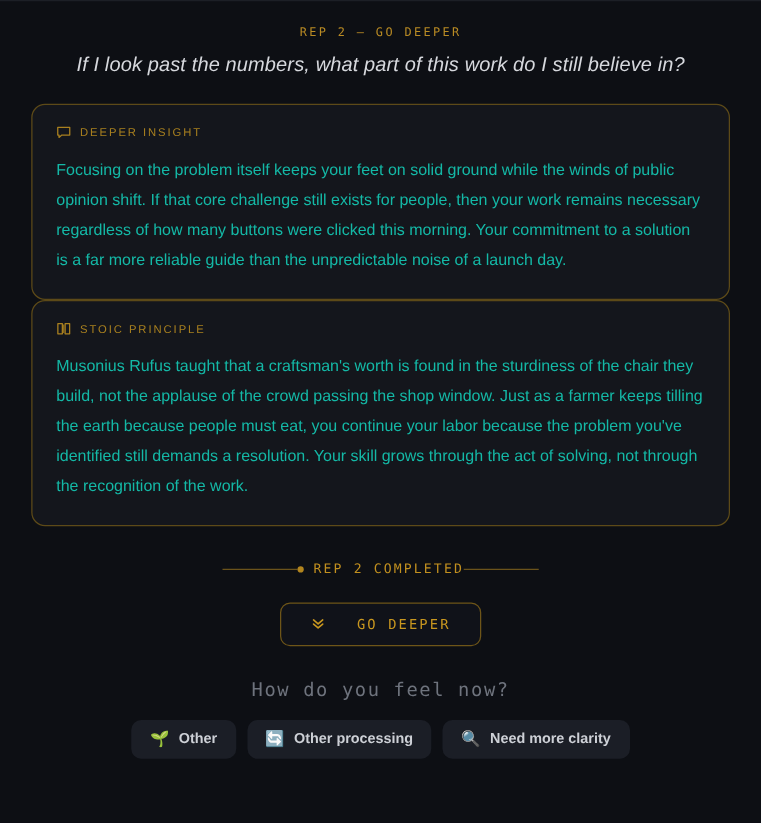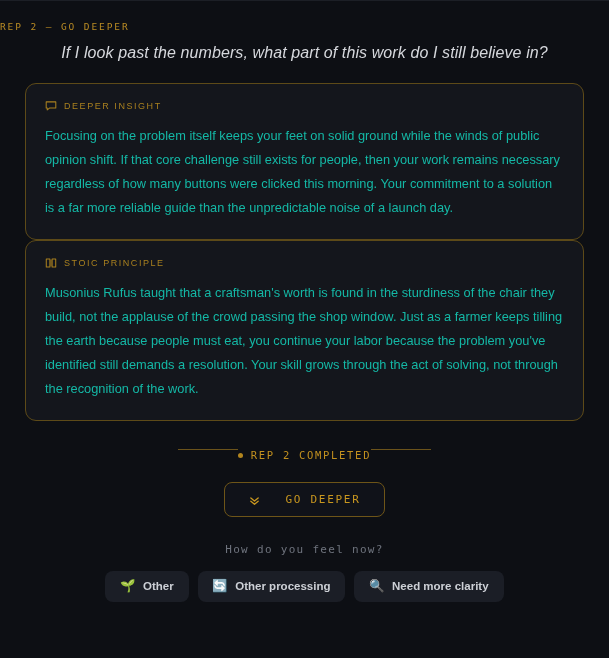--- a/index.html
+++ b/index.html
@@ -22,7 +22,7 @@
 
   
   .rep-eyebrow {
-    text-align: left;
+    text-align: center;
     font-family: "DejaVu Sans Mono", monospace;
     font-size: 9.5px;
     letter-spacing: 1.9px;

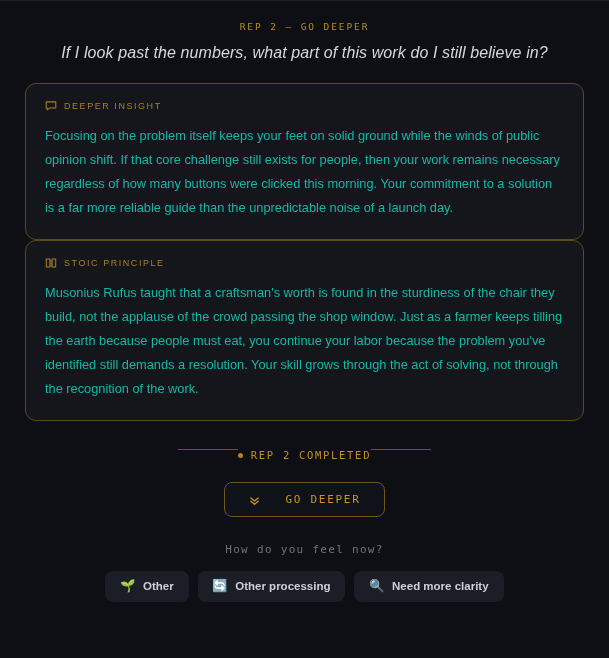--- a/index.html
+++ b/index.html
@@ -99,6 +99,7 @@
   
   .completed-row {
     display: flex;
+    align-items: center;
     justify-content: center;
     margin-top: 28px;
   }

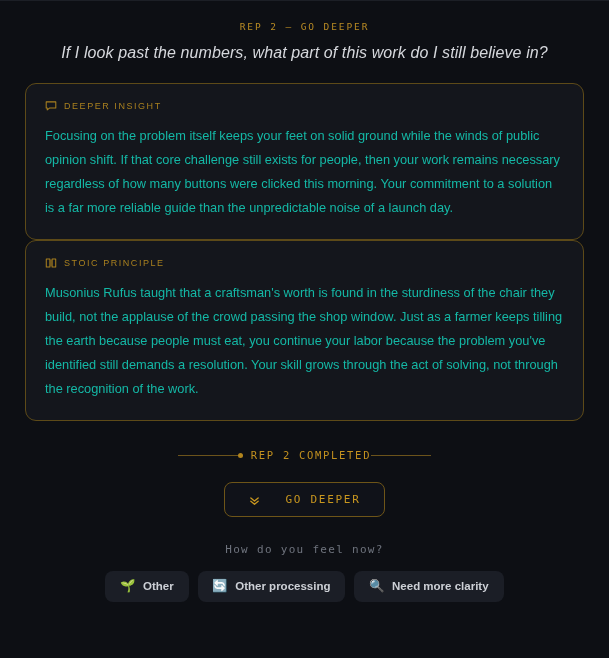--- a/index.html
+++ b/index.html
@@ -136,7 +136,7 @@
 
   .go-deeper-btn {
     display: flex;
-    align-items: flex-end;
+    align-items: flex-start;
     gap: 26px;
     border: 1px solid #6e5518;
     background: #101219;

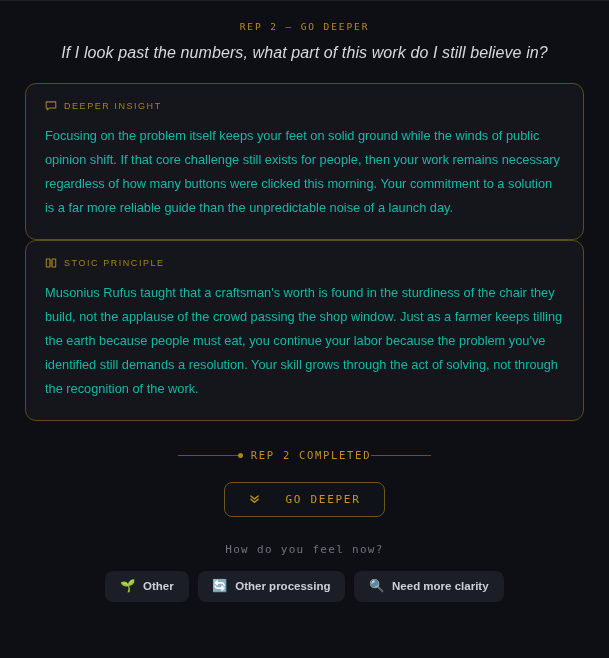--- a/index.html
+++ b/index.html
@@ -155,7 +155,7 @@
     text-align: center;
     margin-top: 26px;
     font-family: "DejaVu Sans Mono", monospace;
-    font-size: 11px;
+    font-size: 15px;
     letter-spacing: 1.3px;
     color: #6e737d;
   }

